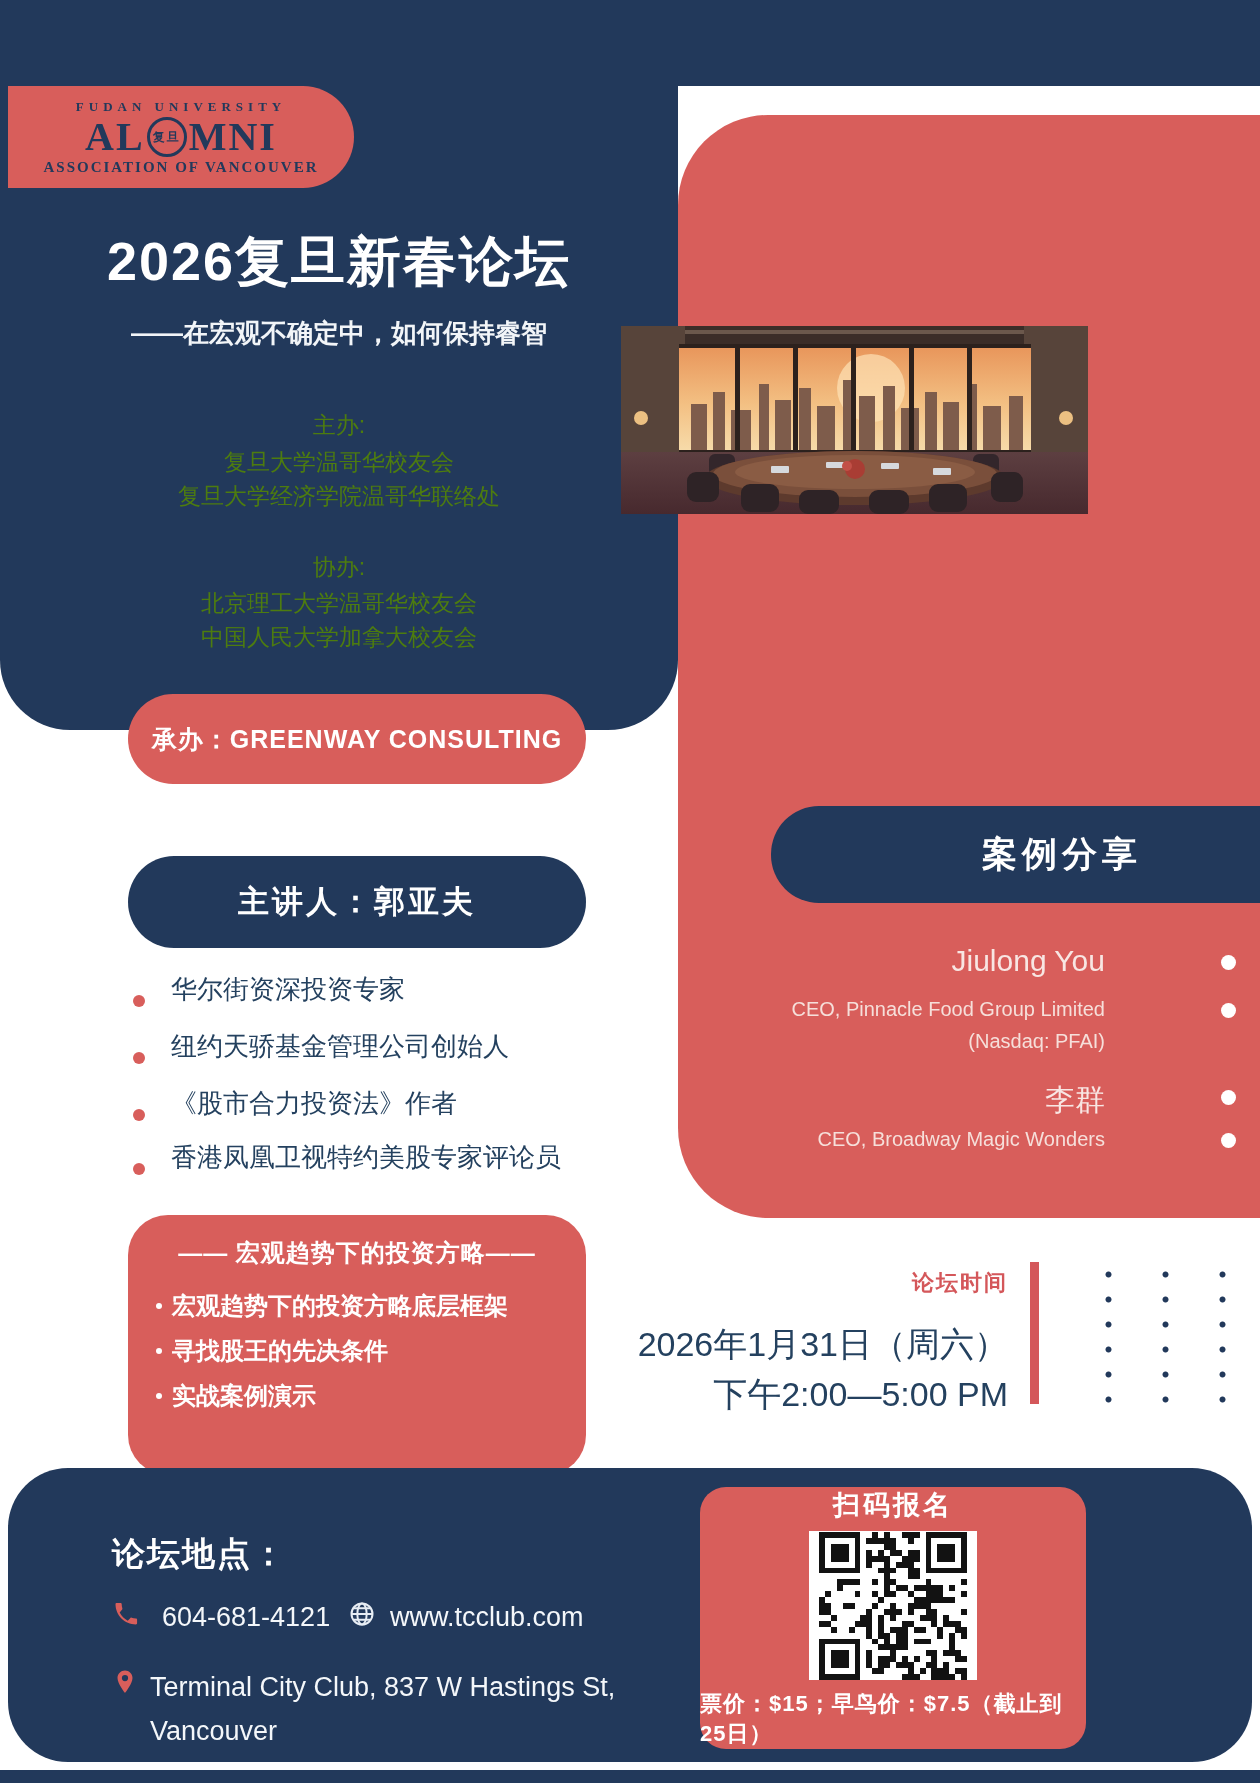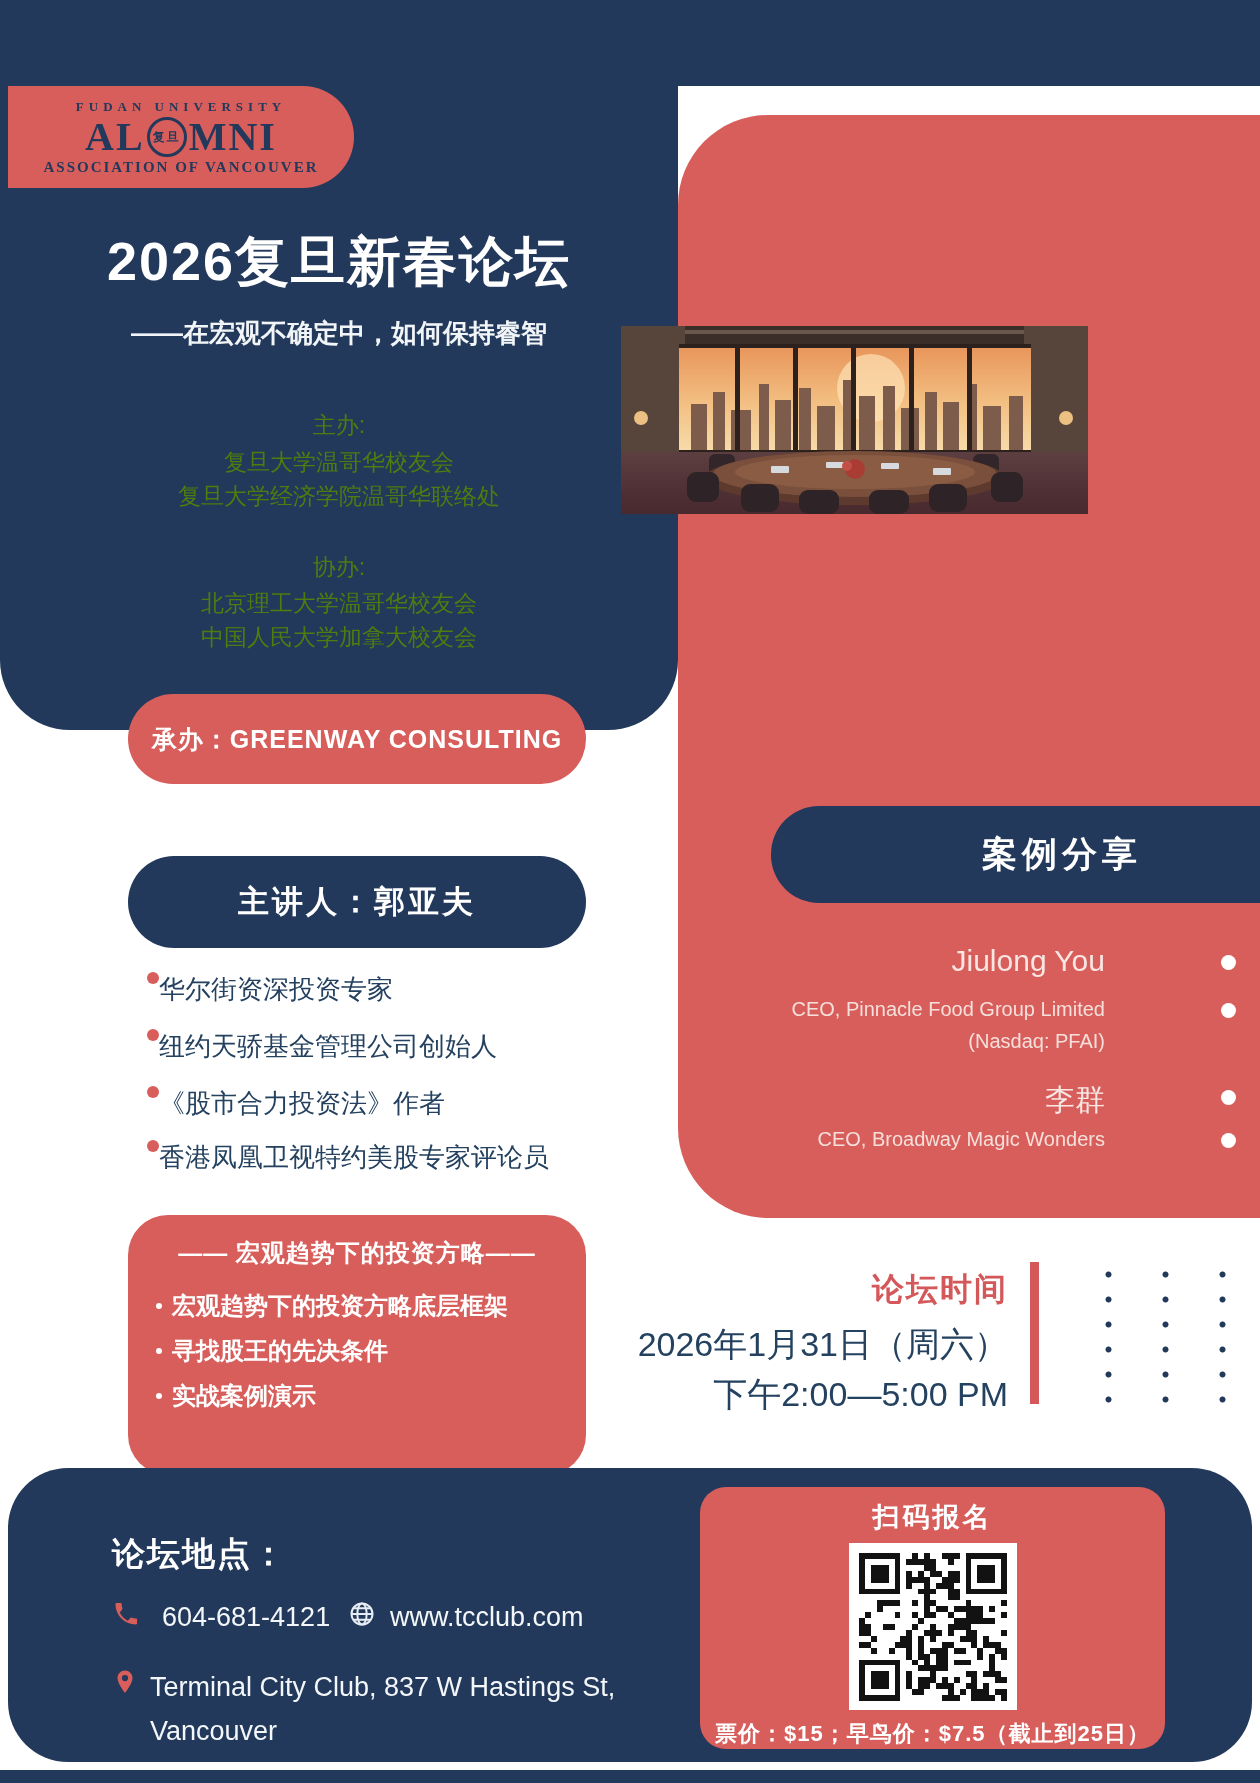--- a/index.html
+++ b/index.html
@@ -40,7 +40,7 @@
   .speaker-pill{position:absolute;left:128px;top:856px;width:458px;height:92px;background:#22395B;
     border-radius:46px;display:flex;align-items:center;justify-content:center;color:#fff;
     font-weight:bold;font-size:31px;letter-spacing:3px;}
-  .bullet-row{position:absolute;left:147px;display:flex;align-items:flex-start;
+  .bullet-row{position:absolute;left:133px;display:flex;align-items:flex-end;gap:26px;
     color:#24415F;font-size:26px;}
   .bullet-dot{width:12px;height:12px;border-radius:50%;background:#D85E5B;flex:none;}
   .b1{top:972px;} .b2{top:1029px;} .b3{top:1086px;} .b4{top:1140px;}

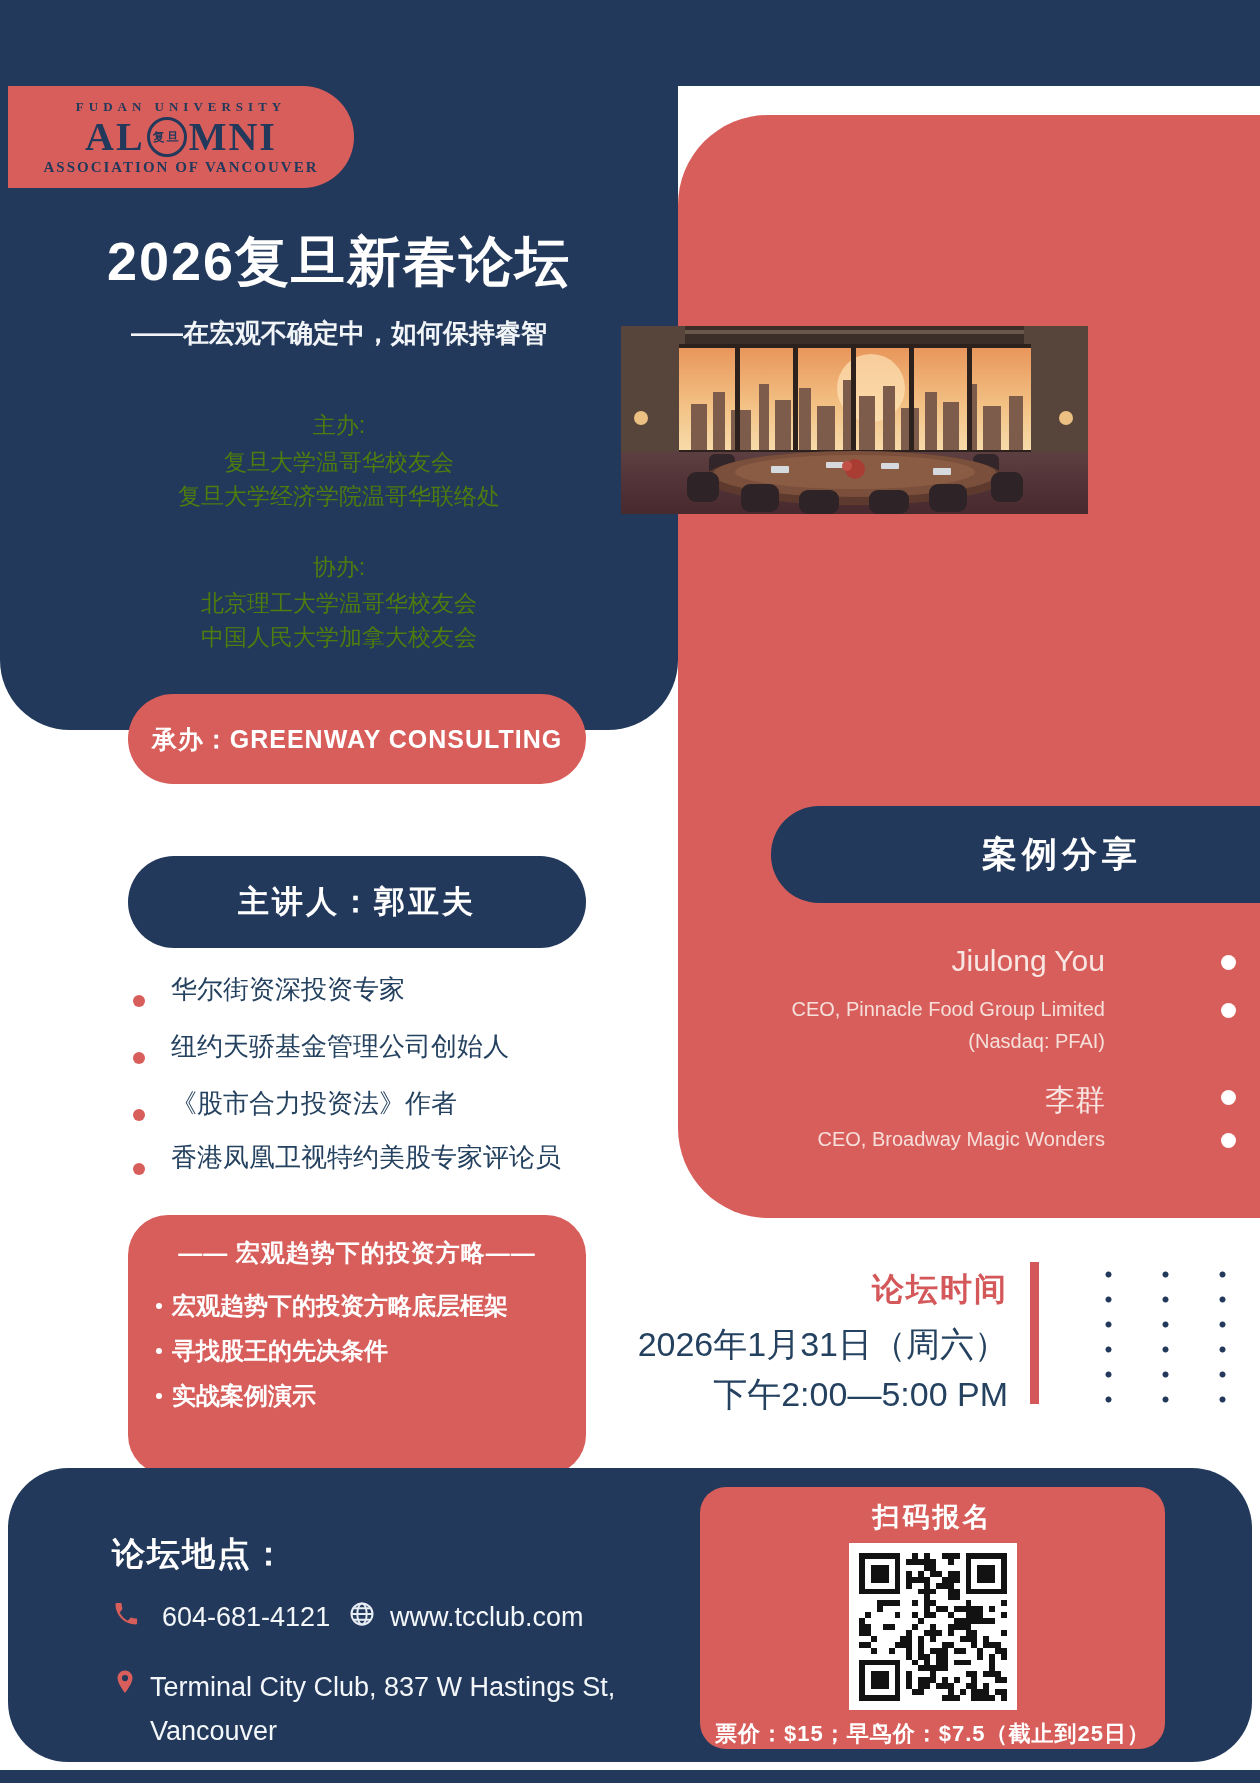--- a/index.html
+++ b/index.html
@@ -66,7 +66,7 @@
   .case-dot{position:absolute;left:1221px;width:15px;height:15px;border-radius:50%;background:#fff;}
   .cd1{top:955px;} .cd2{top:1003px;} .cd3{top:1090px;} .cd4{top:1133px;}
   
-  .schedule-title{position:absolute;right:252px;top:1268px;color:#D4575A;font-size:32px;
+  .schedule-title{position:absolute;right:252px;top:1268px;color:#D4575A;font-size:22px;
     font-weight:bold;letter-spacing:2px;}
   .schedule-date{position:absolute;right:252px;top:1322px;color:#24415F;font-size:34px;}
   .schedule-time{position:absolute;right:252px;top:1372px;color:#24415F;font-size:34px;}

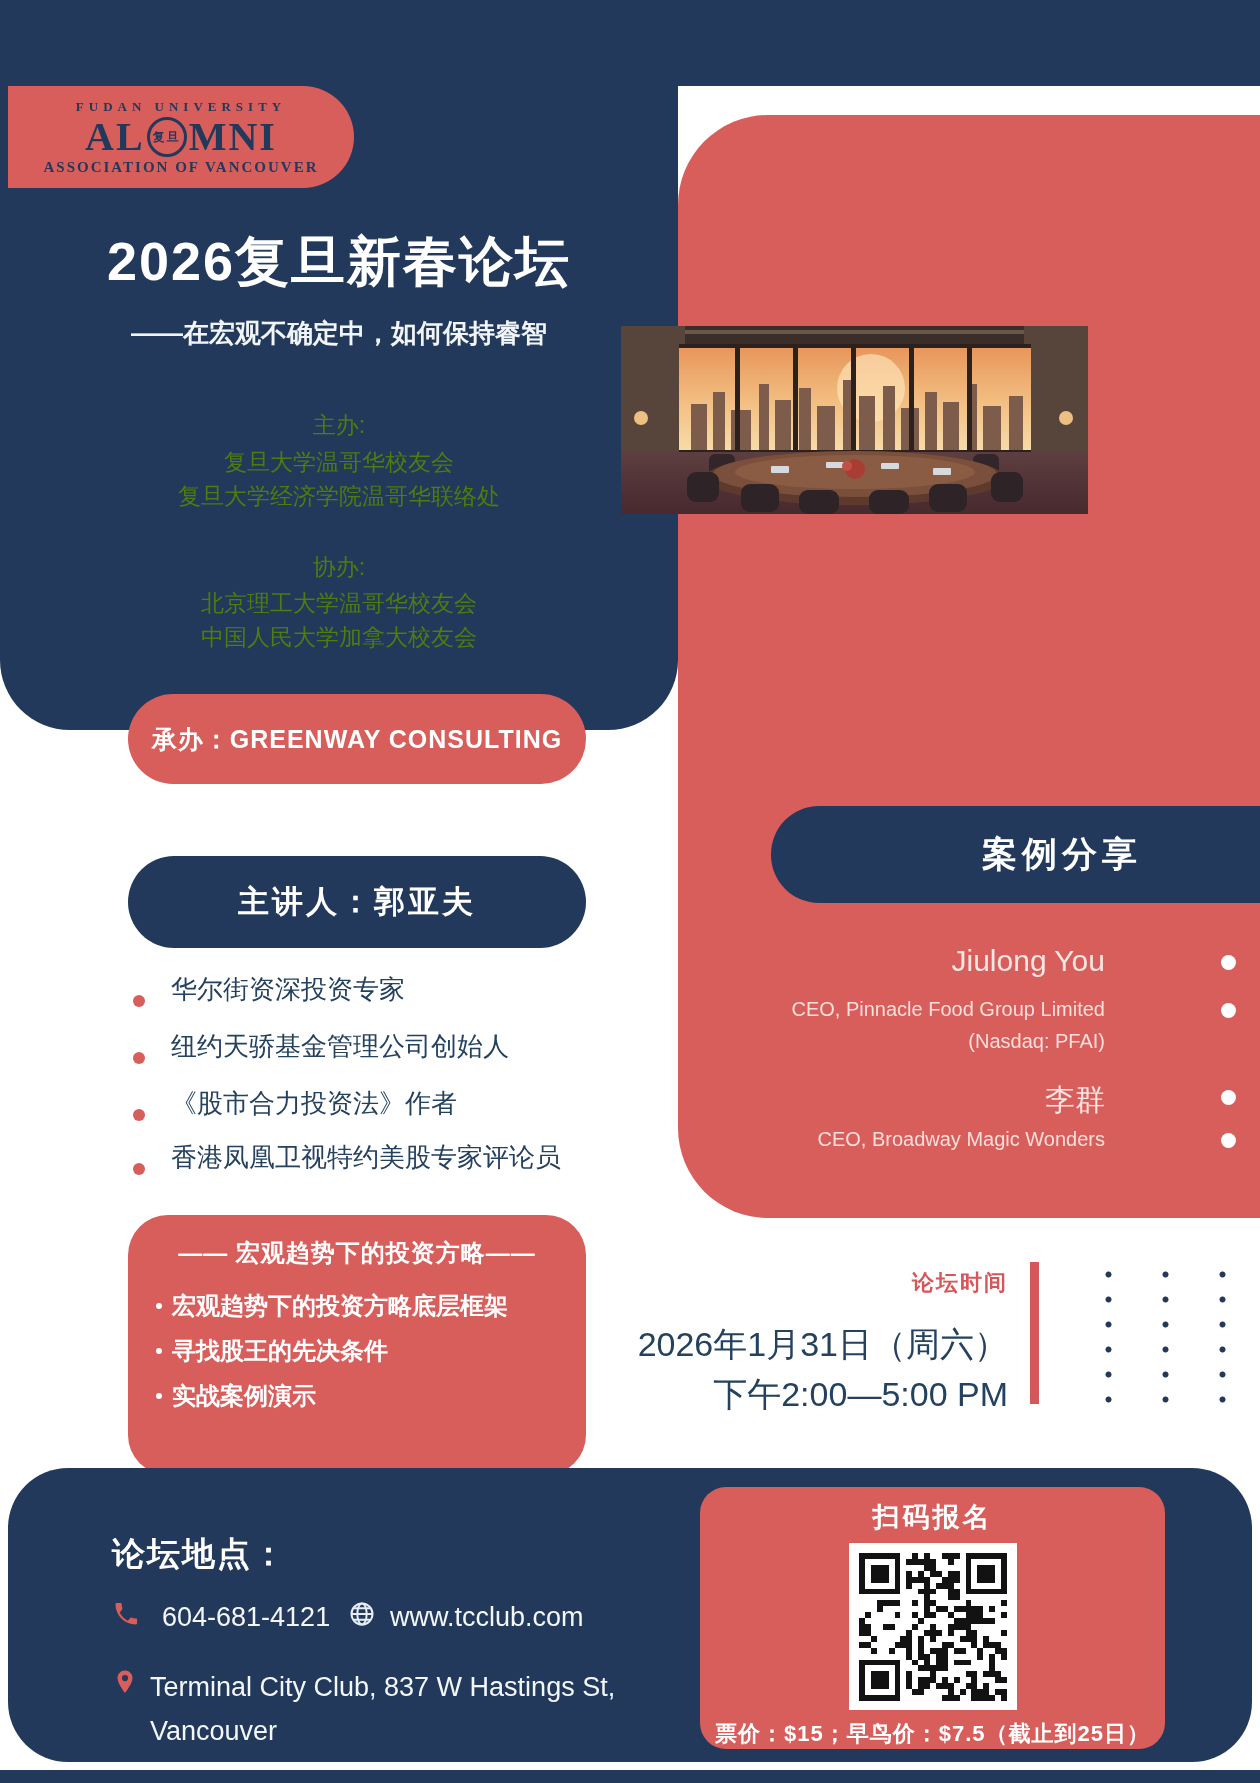--- a/index.html
+++ b/index.html
@@ -90,9 +90,9 @@
   .globe-icon{left:348px;top:1600px;}
   .location-icon{left:110px;top:1668px;}
   
-  .qr-box{position:absolute;left:700px;top:1487px;width:465px;height:262px;background:#D85E5B;
+  .qr-box{position:absolute;left:700px;top:1487px;width:386px;height:262px;background:#D85E5B;
     border-radius:26px;display:flex;flex-direction:column;align-items:center;
-    box-sizing:border-box;padding-top:12px;}
+    box-sizing:border-box;padding-top:0;}
   .qr-title{font-size:27px;font-weight:bold;color:#fff;letter-spacing:3px;}
   .qr-frame{margin-top:8px;width:168px;height:168px;background:#fff;display:flex;
     align-items:center;justify-content:center;}

